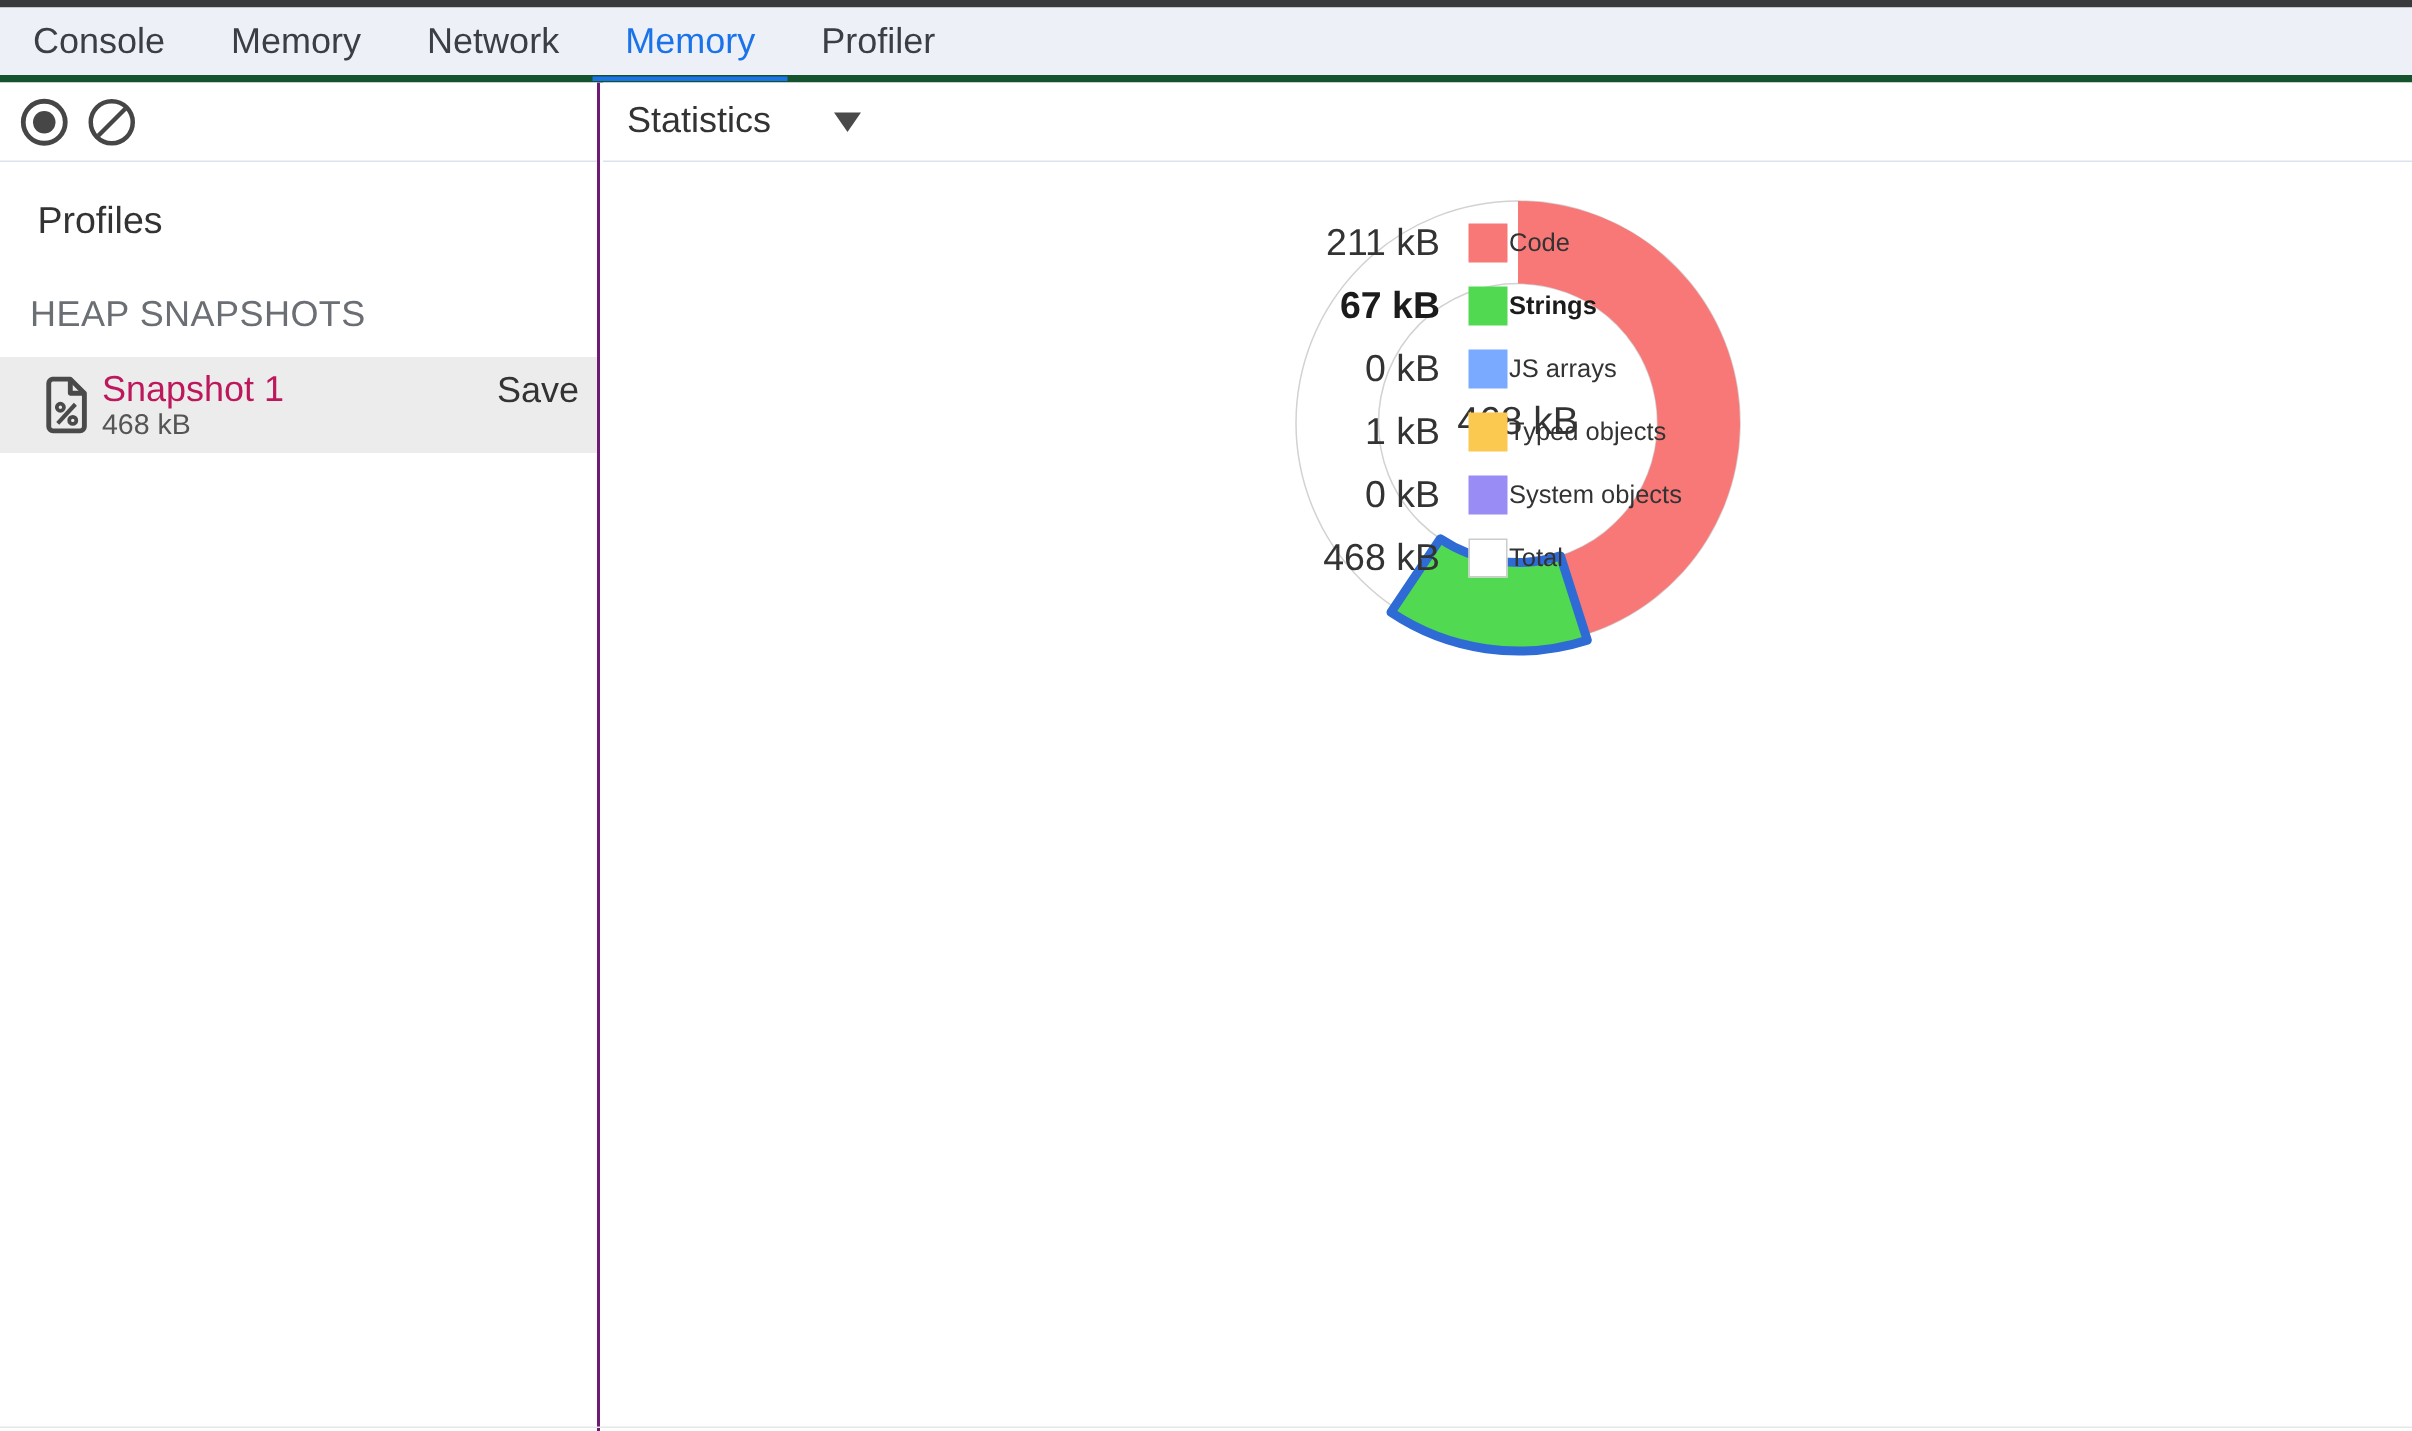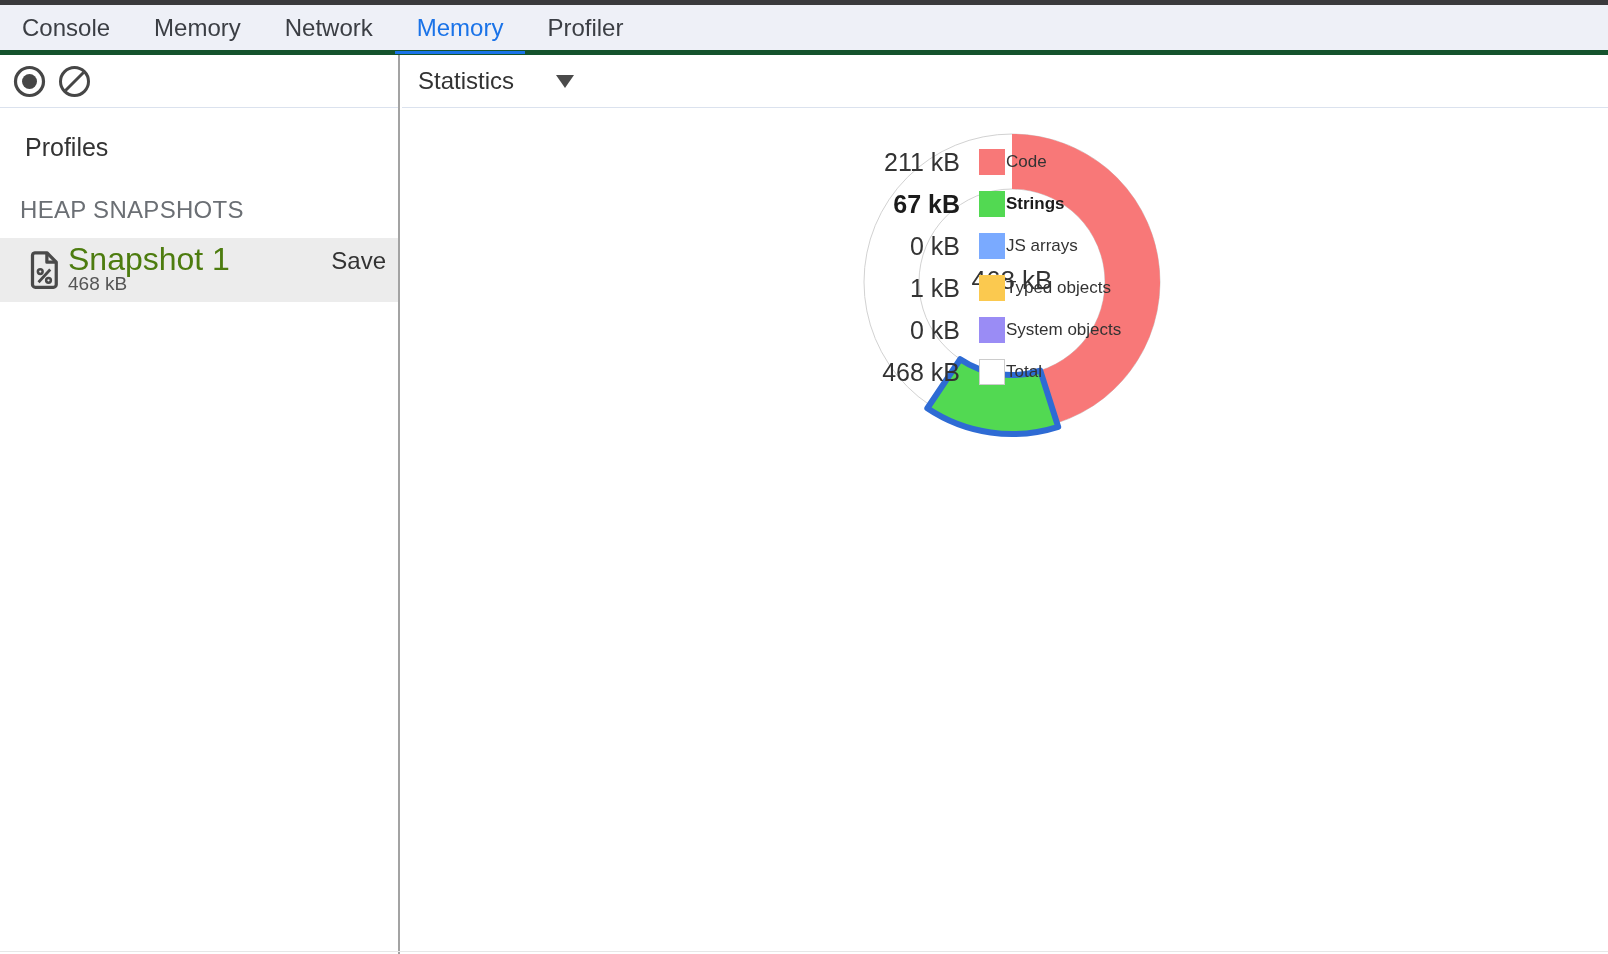--- a/index.html
+++ b/index.html
@@ -39,7 +39,7 @@
   .panes { position: absolute; top: 55px; left: 0; width: 1608px; height: 899px; }
   .sidebar {
     position: absolute; top: 0; left: 0; width: 400px; height: 899px;
-    border-right: 2px solid #a3a3a3;
+    border-right: 2px solid #701a75;
     background: #fff;
   }
   .sidebar-toolbar {

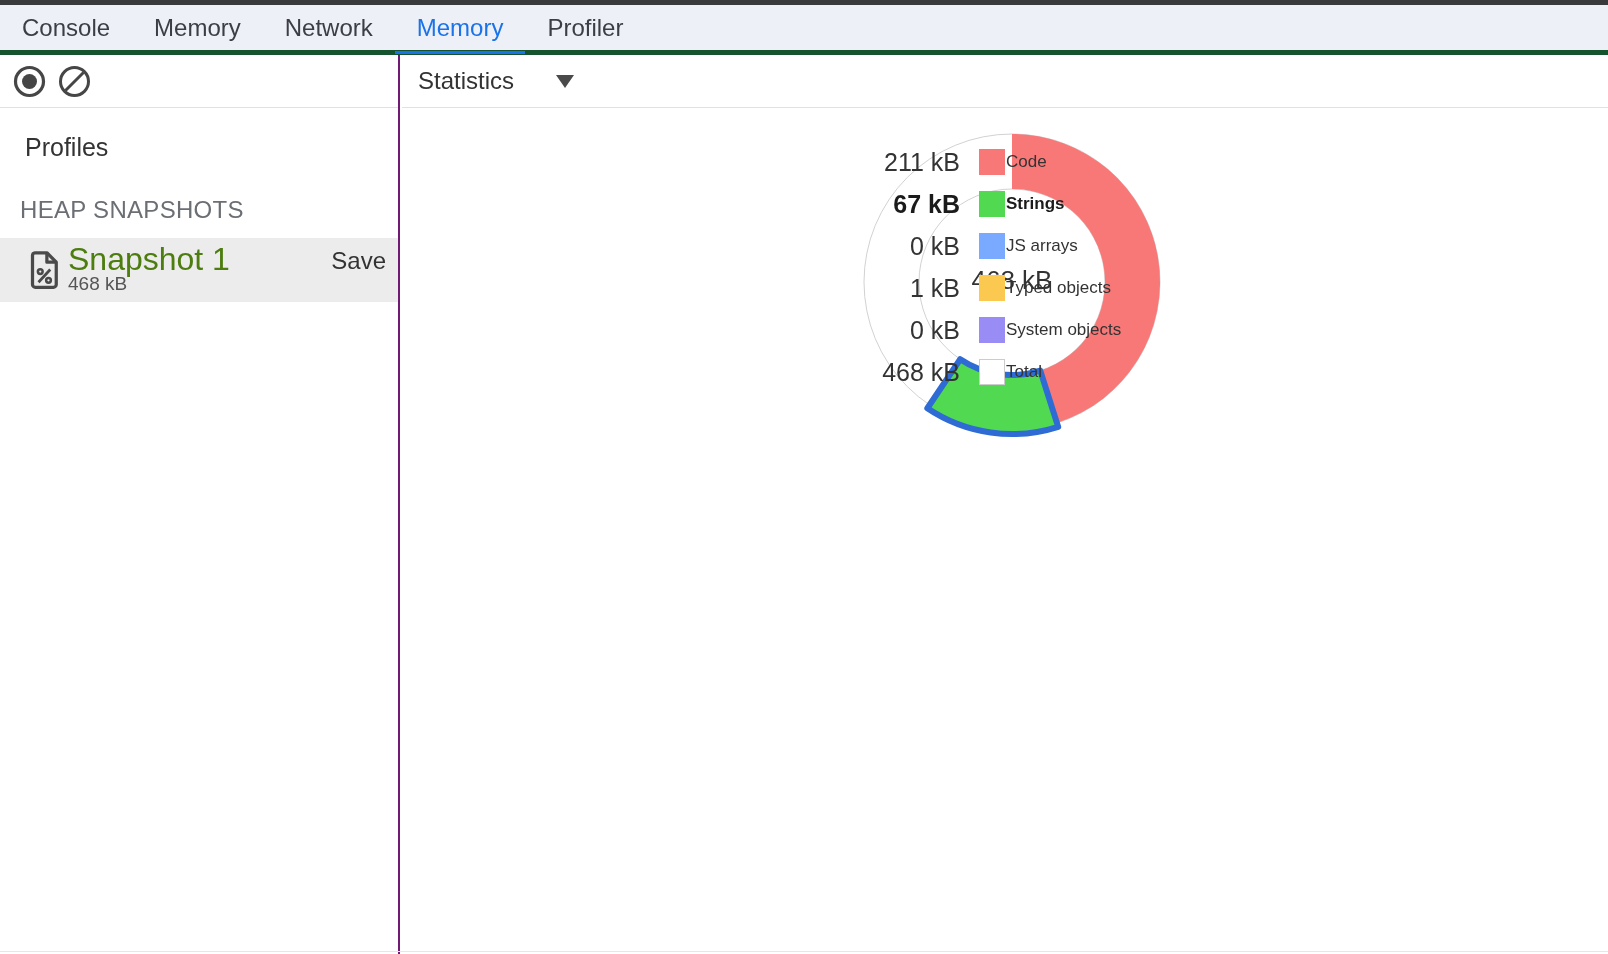--- a/index.html
+++ b/index.html
@@ -88,7 +88,7 @@
     cursor: pointer;
   }
   .snapshot-text { margin-left: 8px; }
-  .snapshot-title { font-size: 32px; color: #4d7c0f; line-height: 27px; text-align: right; }
+  .snapshot-title { font-size: 24px; color: #be185d; line-height: 27px; text-align: right; }
   .snapshot-sub { font-size: 19px; color: #555; line-height: 21px; }
   .save-link {
     margin-left: auto;

